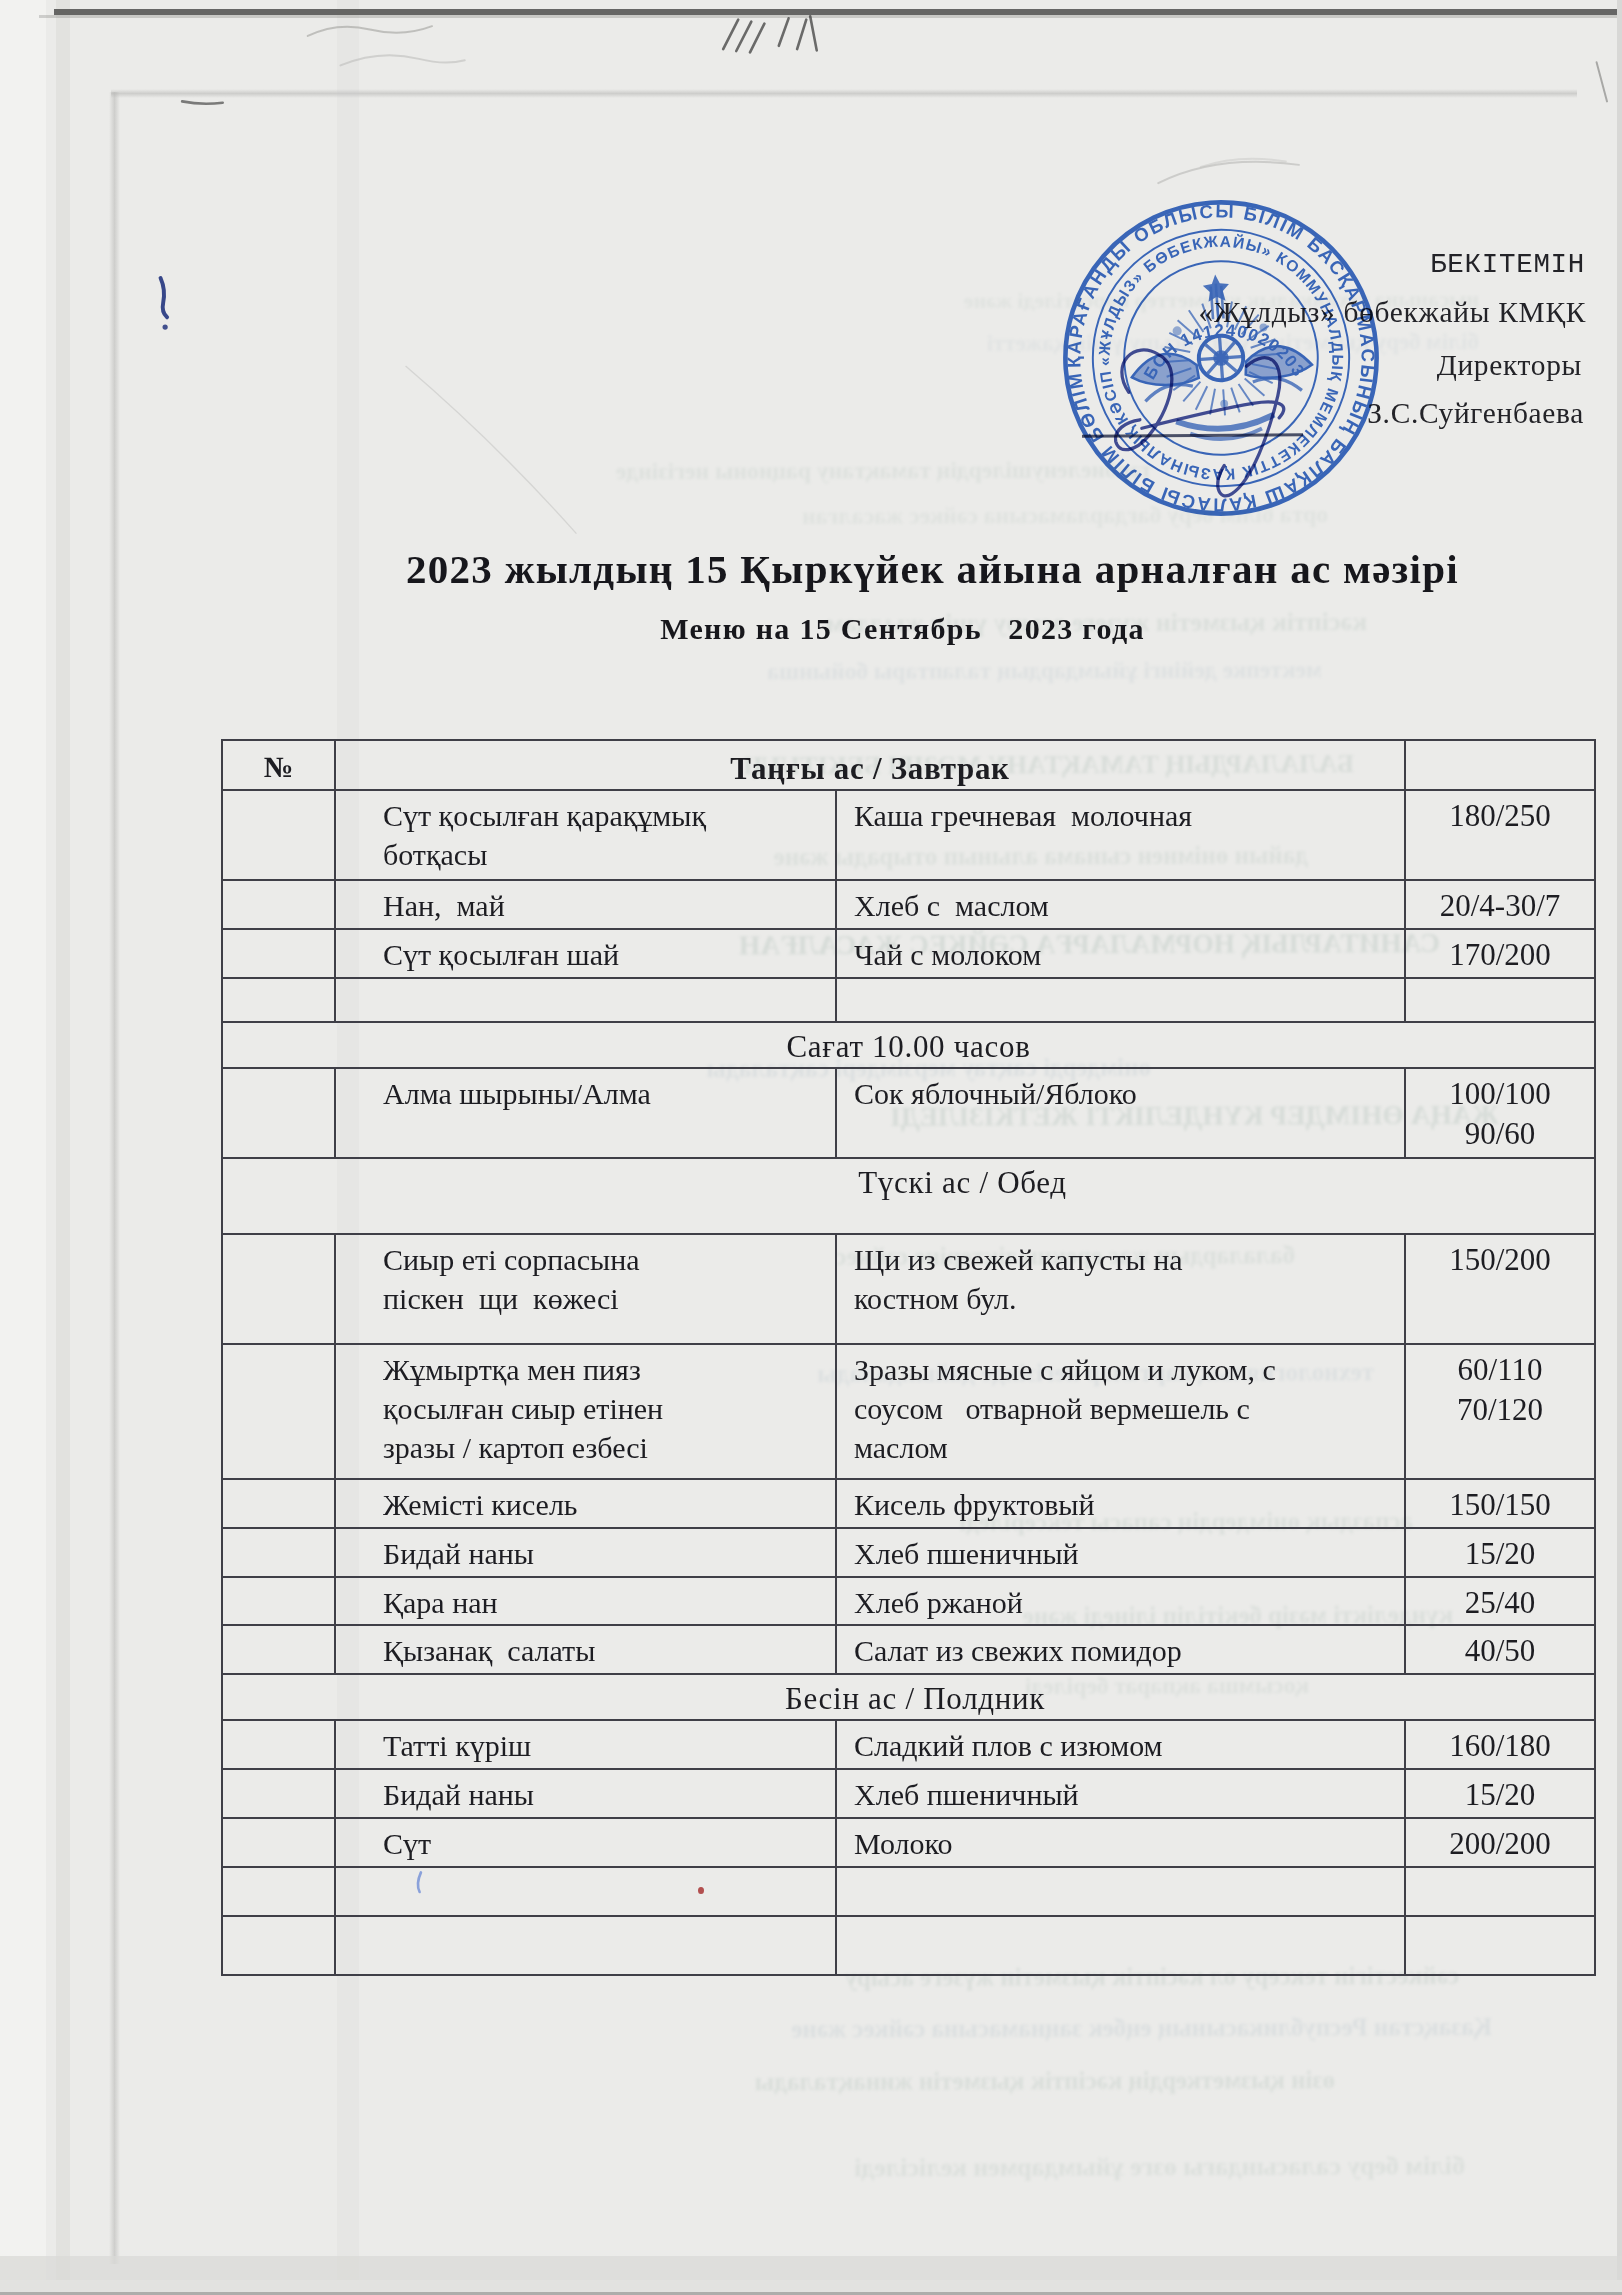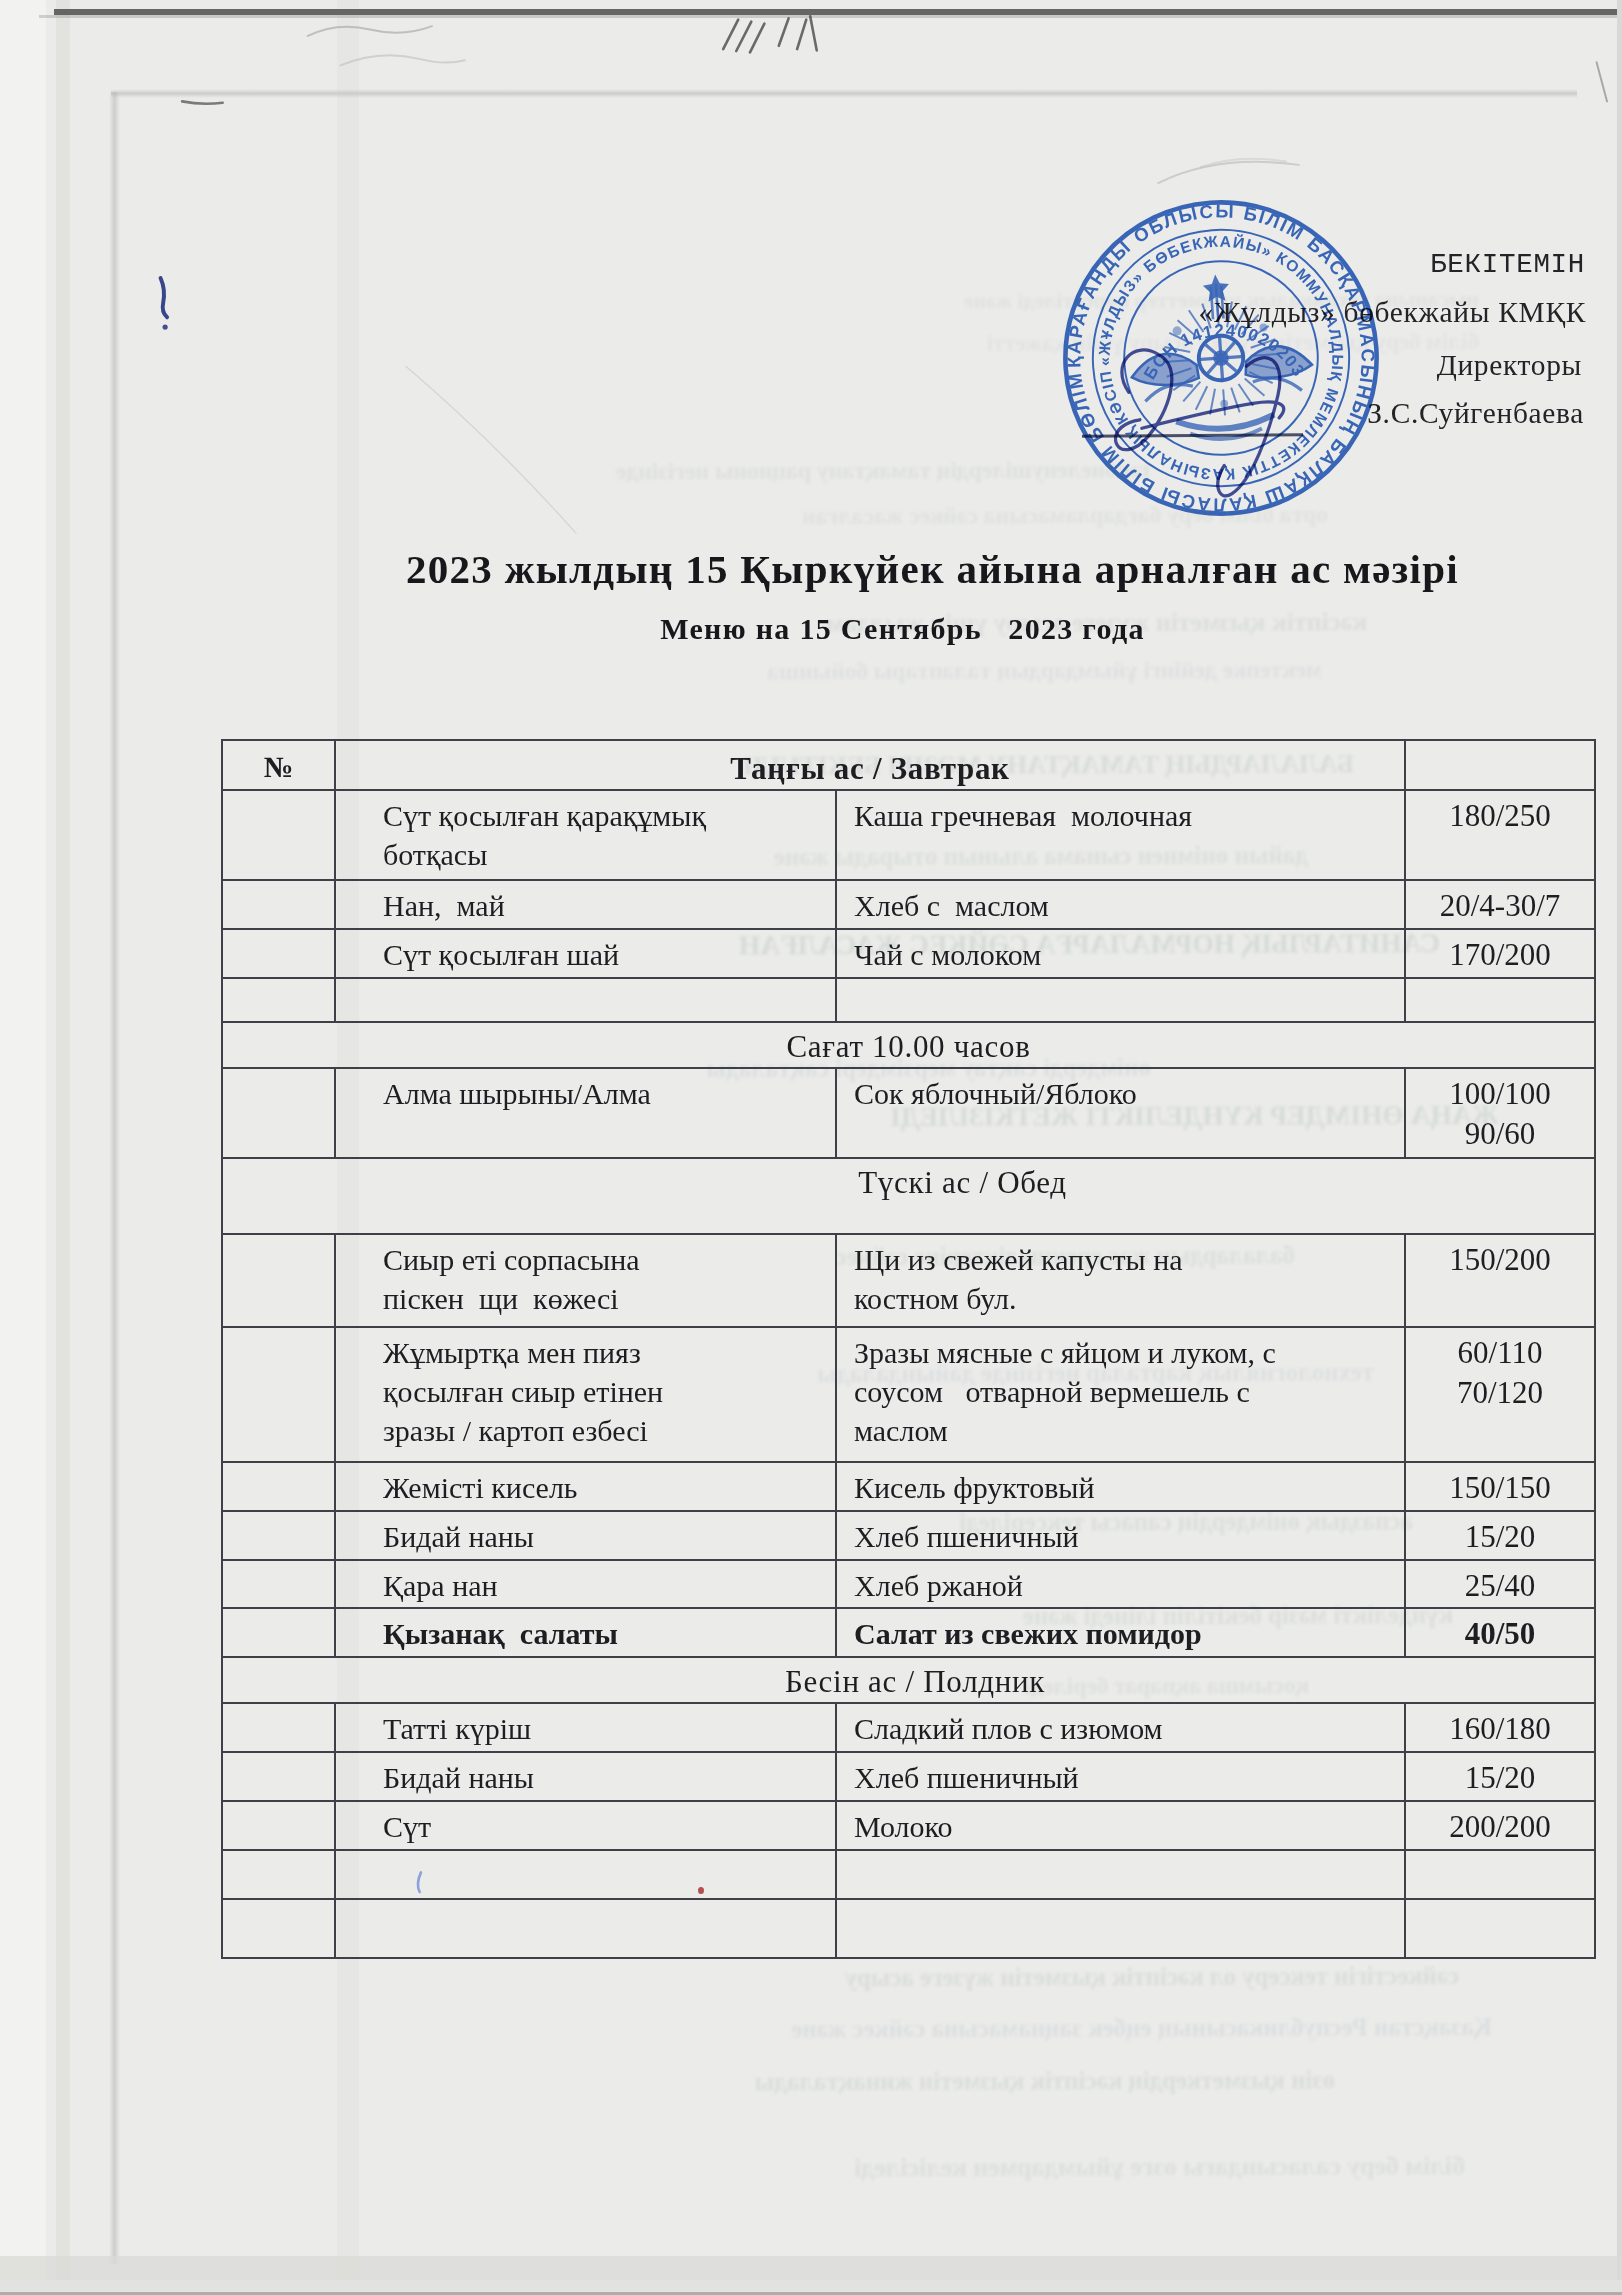--- a/index.html
+++ b/index.html
@@ -223,7 +223,7 @@
         <tr class="row-section" style="height: 76px;">
           <td colspan="4" style="padding-left: 108px;">Түскі ас / Обед</td>
         </tr>
-        <tr style="height: 93px;">
+        <tr style="height: 110px;">
           <td class="cell-num"></td>
           <td class="cell-kk">Сиыр еті сорпасына
 піскен &nbsp;щи &nbsp;көжесі</td>

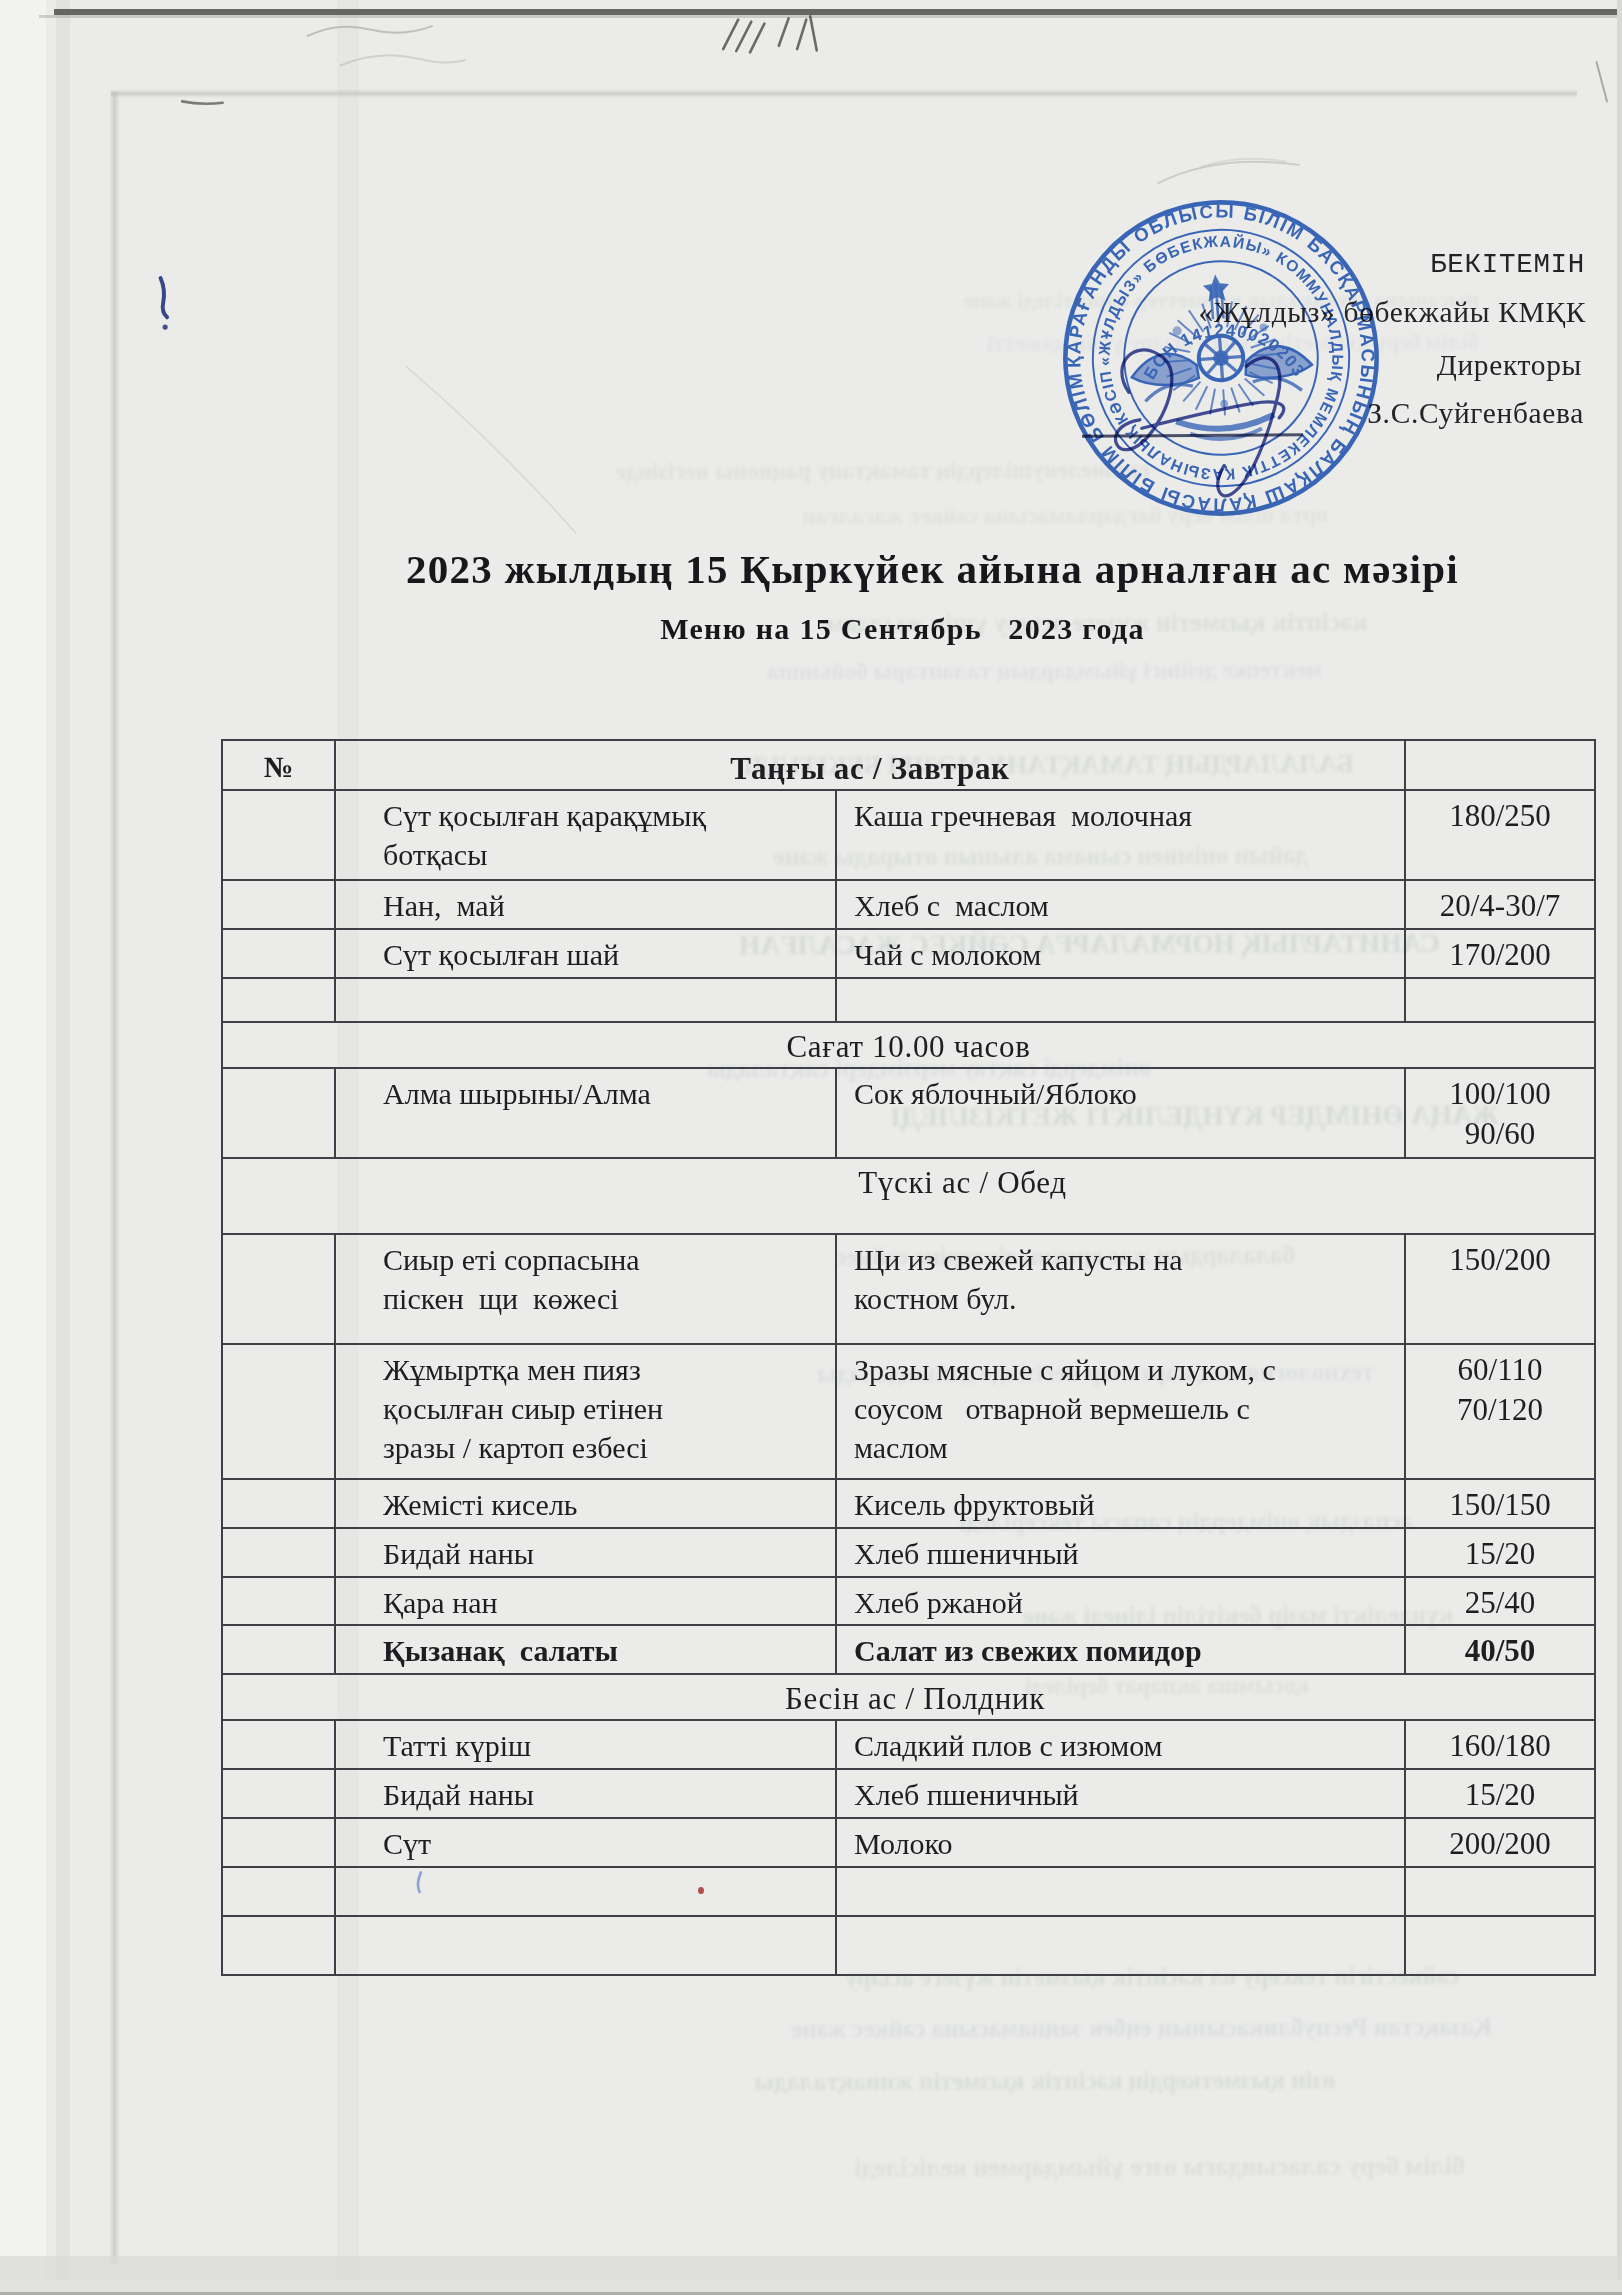--- a/index.html
+++ b/index.html
@@ -260,7 +260,7 @@
           <td class="cell-ru">Хлеб ржаной</td>
           <td class="cell-portion">25/40</td>
         </tr>
-        <tr style="height: 46px; font-weight: bold;">
+        <tr style="height: 46px;">
           <td class="cell-num"></td>
           <td class="cell-kk">Қызанақ &nbsp;салаты</td>
           <td class="cell-ru">Салат из свежих помидор</td>

